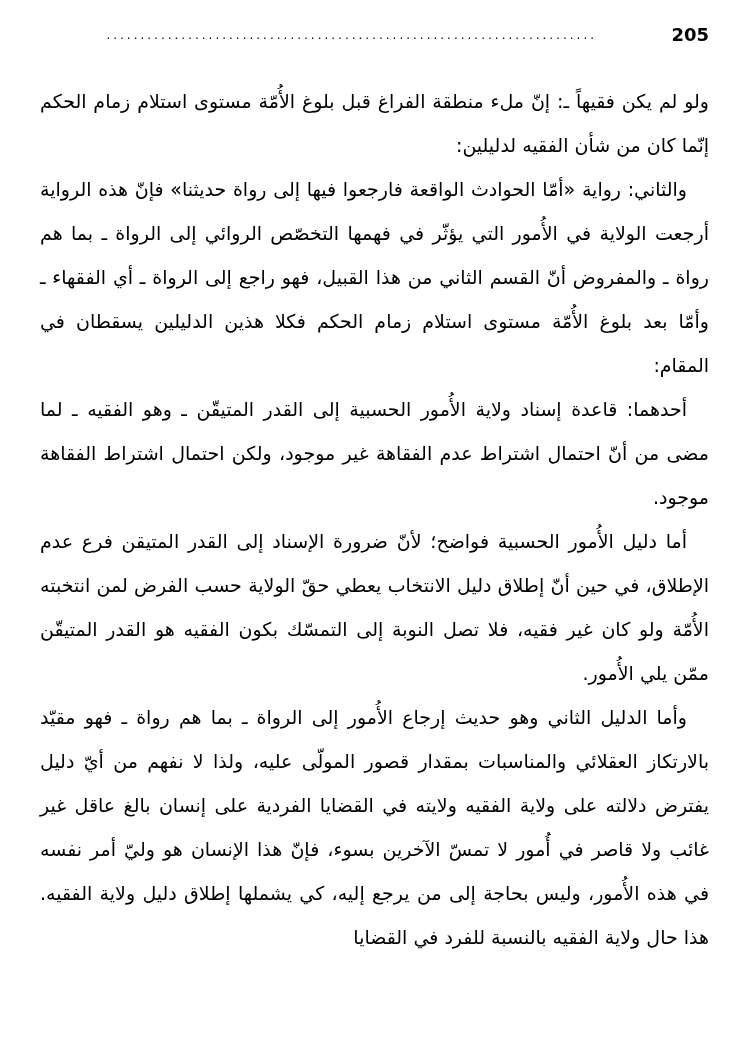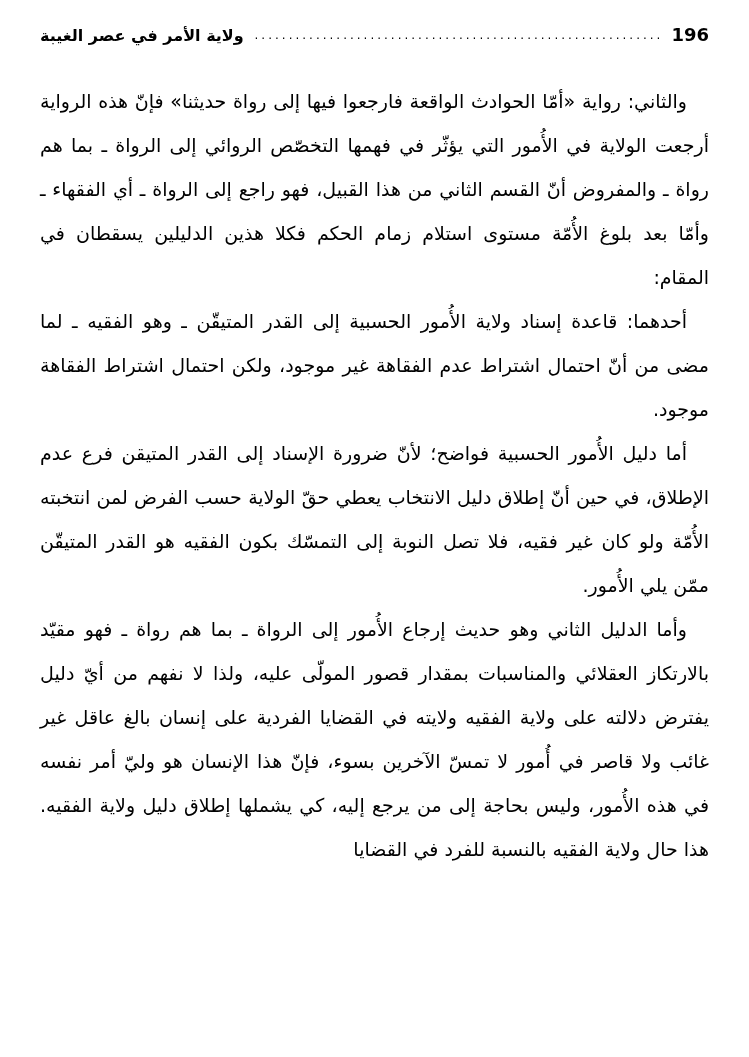--- a/index.html
+++ b/index.html
@@ -71,7 +71,6 @@
   <header class="page-header">
     <span class="page-number">196</span>
     <span class="dot-leader">........................................................................</span>
-    <span class="book-title">ولاية الأمر في عصر الغيبة</span>
   </header>
 
   <main class="page-body">

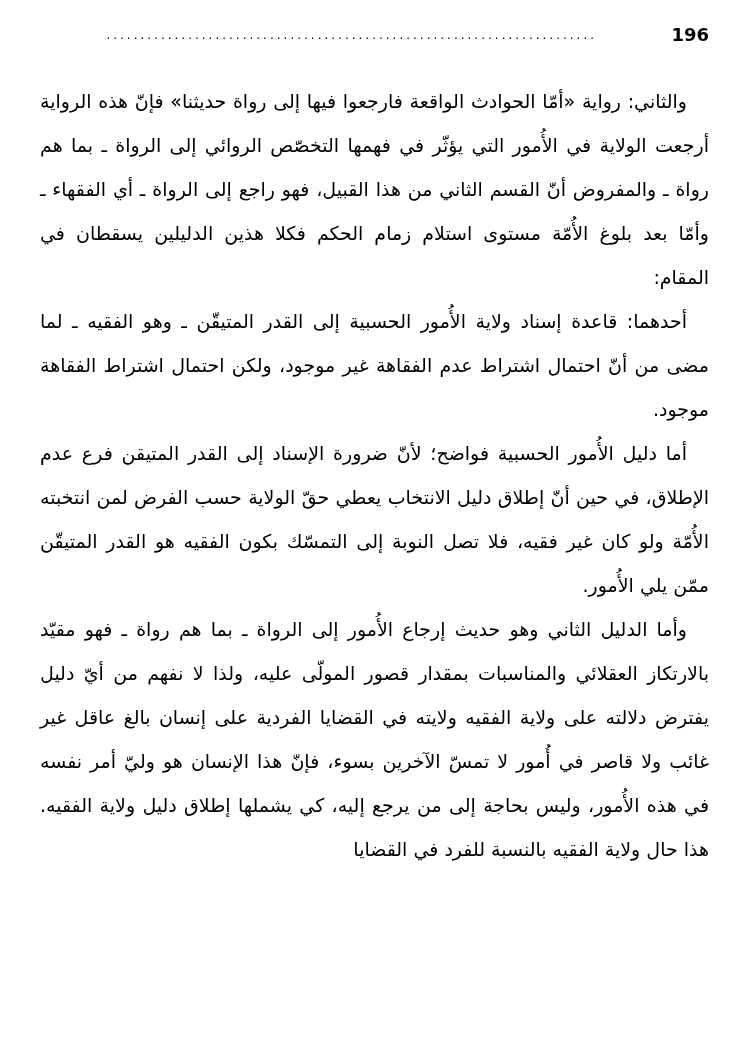--- a/index.html
+++ b/index.html
@@ -69,7 +69,7 @@
 <div class="page">
 
   <header class="page-header">
-    <span class="page-number">196</span>
+    <span class="page-number">205</span>
     <span class="dot-leader">........................................................................</span>
   </header>
 

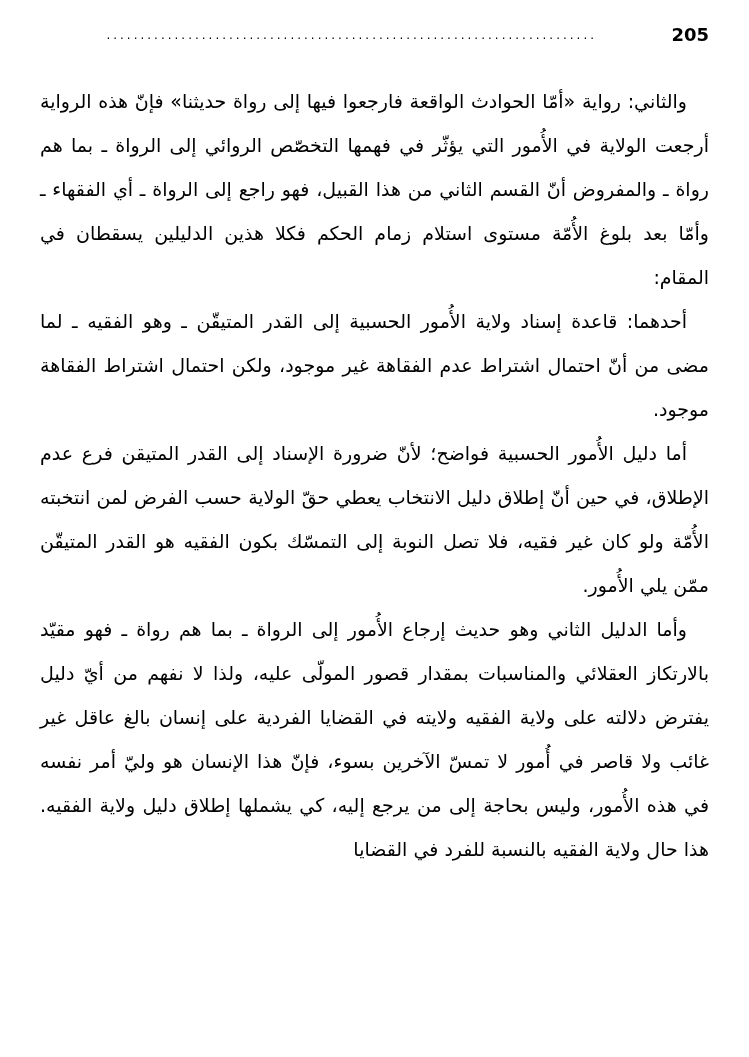--- a/index.html
+++ b/index.html
@@ -74,6 +74,7 @@
   </header>
 
   <main class="page-body">
+    <p class="no-indent">ولو لم يكن فقيهاً ـ: إنّ ملء منطقة الفراغ قبل بلوغ الأُمّة مستوى استلام زمام الحكم إنّما كان من شأن الفقيه لدليلين:</p>
     <p>والثاني: رواية «أمّا الحوادث الواقعة فارجعوا فيها إلى رواة حديثنا» فإنّ هذه الرواية أرجعت الولاية في الأُمور التي يؤثّر في فهمها التخصّص الروائي إلى الرواة ـ بما هم رواة ـ والمفروض أنّ القسم الثاني من هذا القبيل، فهو راجع إلى الرواة ـ أي الفقهاء ـ وأمّا بعد بلوغ الأُمّة مستوى استلام زمام الحكم فكلا هذين الدليلين يسقطان في المقام:</p>
     <p>أحدهما: قاعدة إسناد ولاية الأُمور الحسبية إلى القدر المتيقّن ـ وهو الفقيه ـ لما مضى من أنّ احتمال اشتراط عدم الفقاهة غير موجود، ولكن احتمال اشتراط الفقاهة موجود.</p>
     <p>أما دليل الأُمور الحسبية فواضح؛ لأنّ ضرورة الإسناد إلى القدر المتيقن فرع عدم الإطلاق، في حين أنّ إطلاق دليل الانتخاب يعطي حقّ الولاية حسب الفرض لمن انتخبته الأُمّة ولو كان غير فقيه، فلا تصل النوبة إلى التمسّك بكون الفقيه هو القدر المتيقّن ممّن يلي الأُمور.</p>

